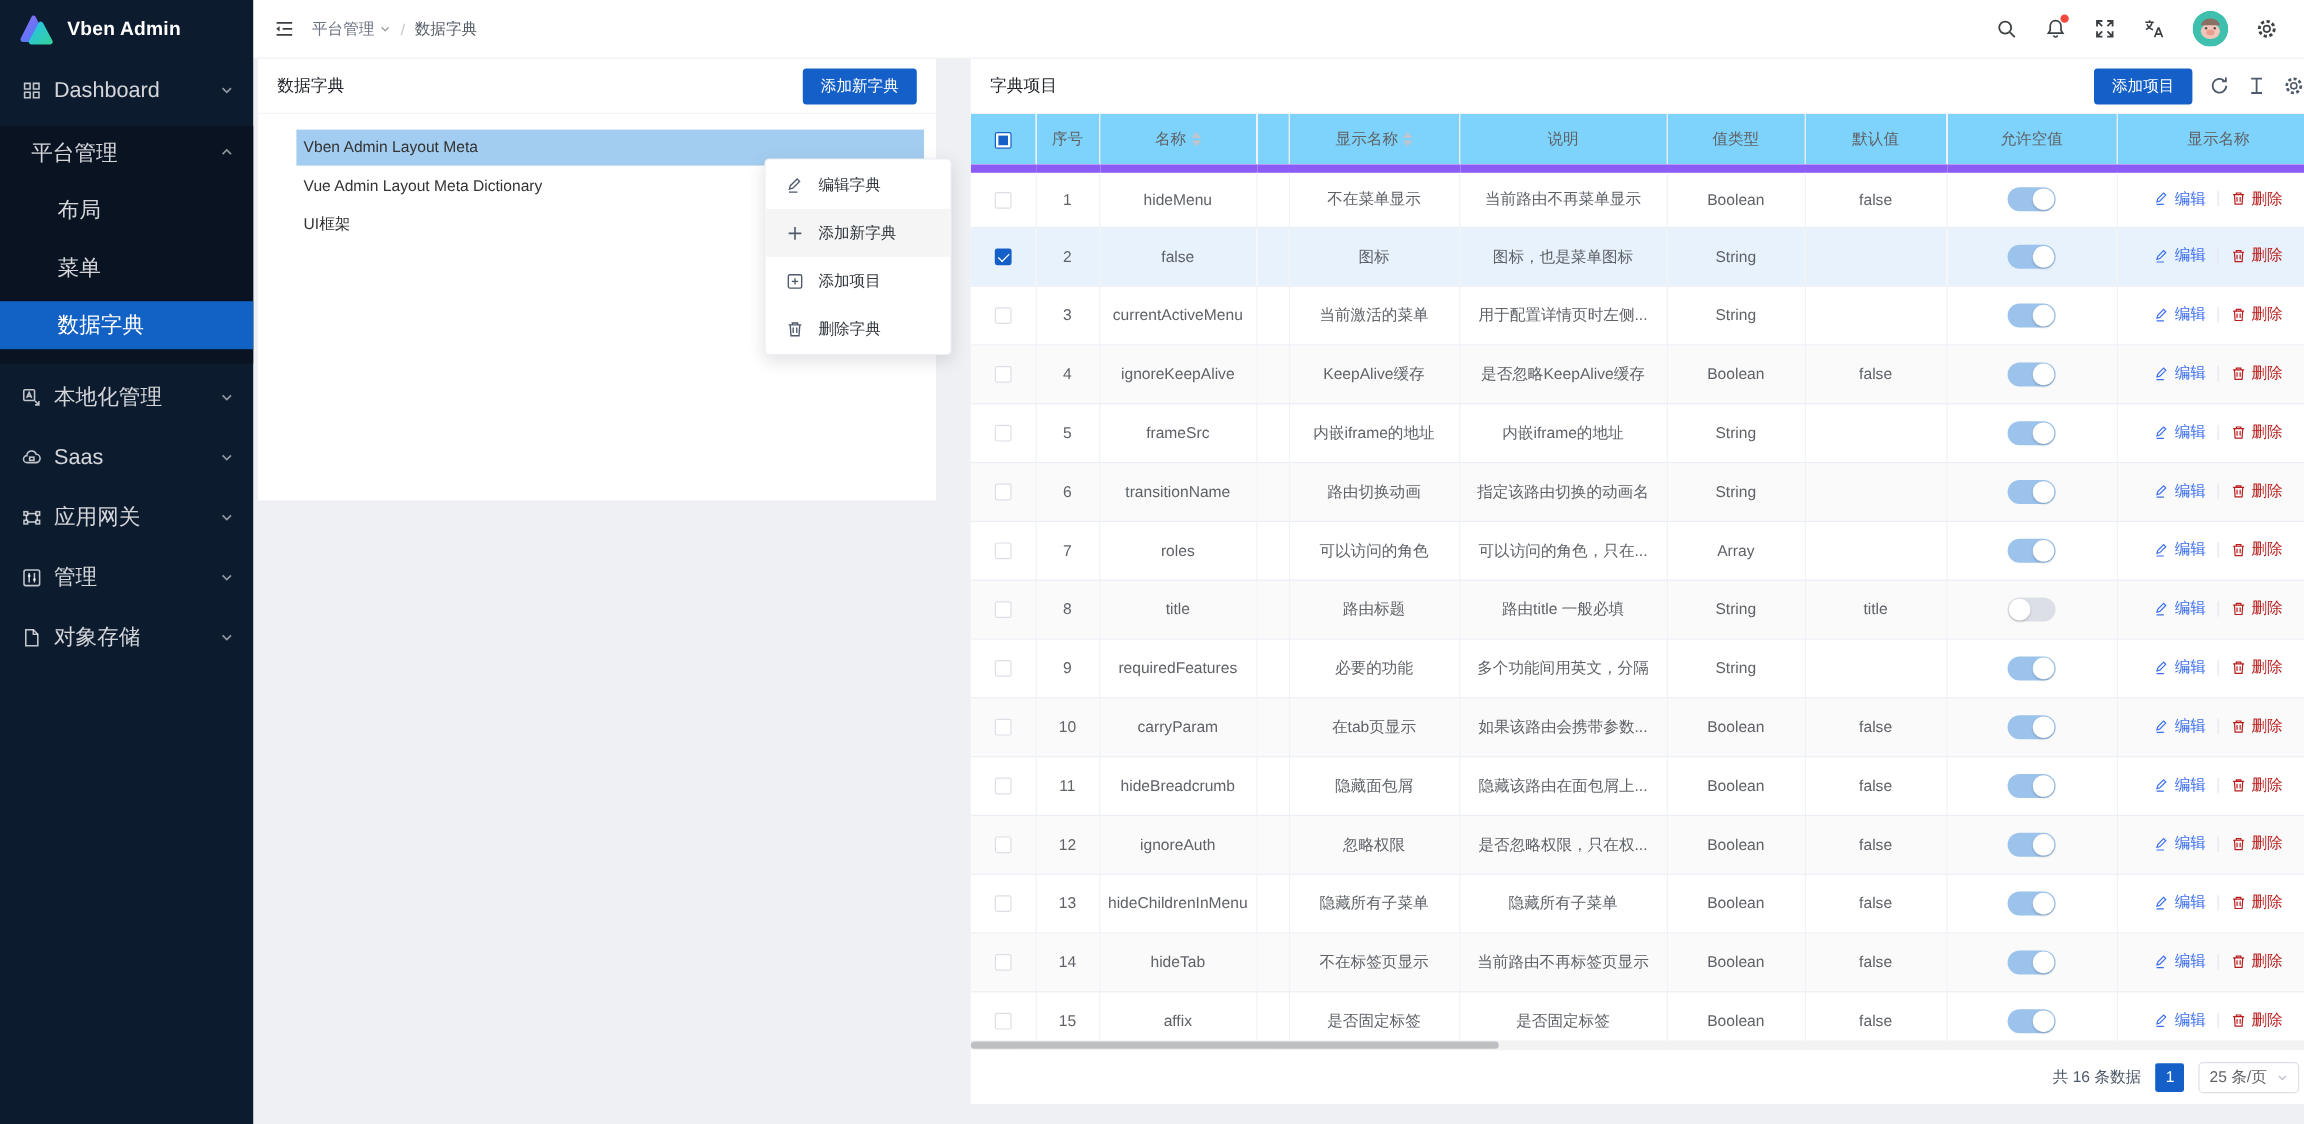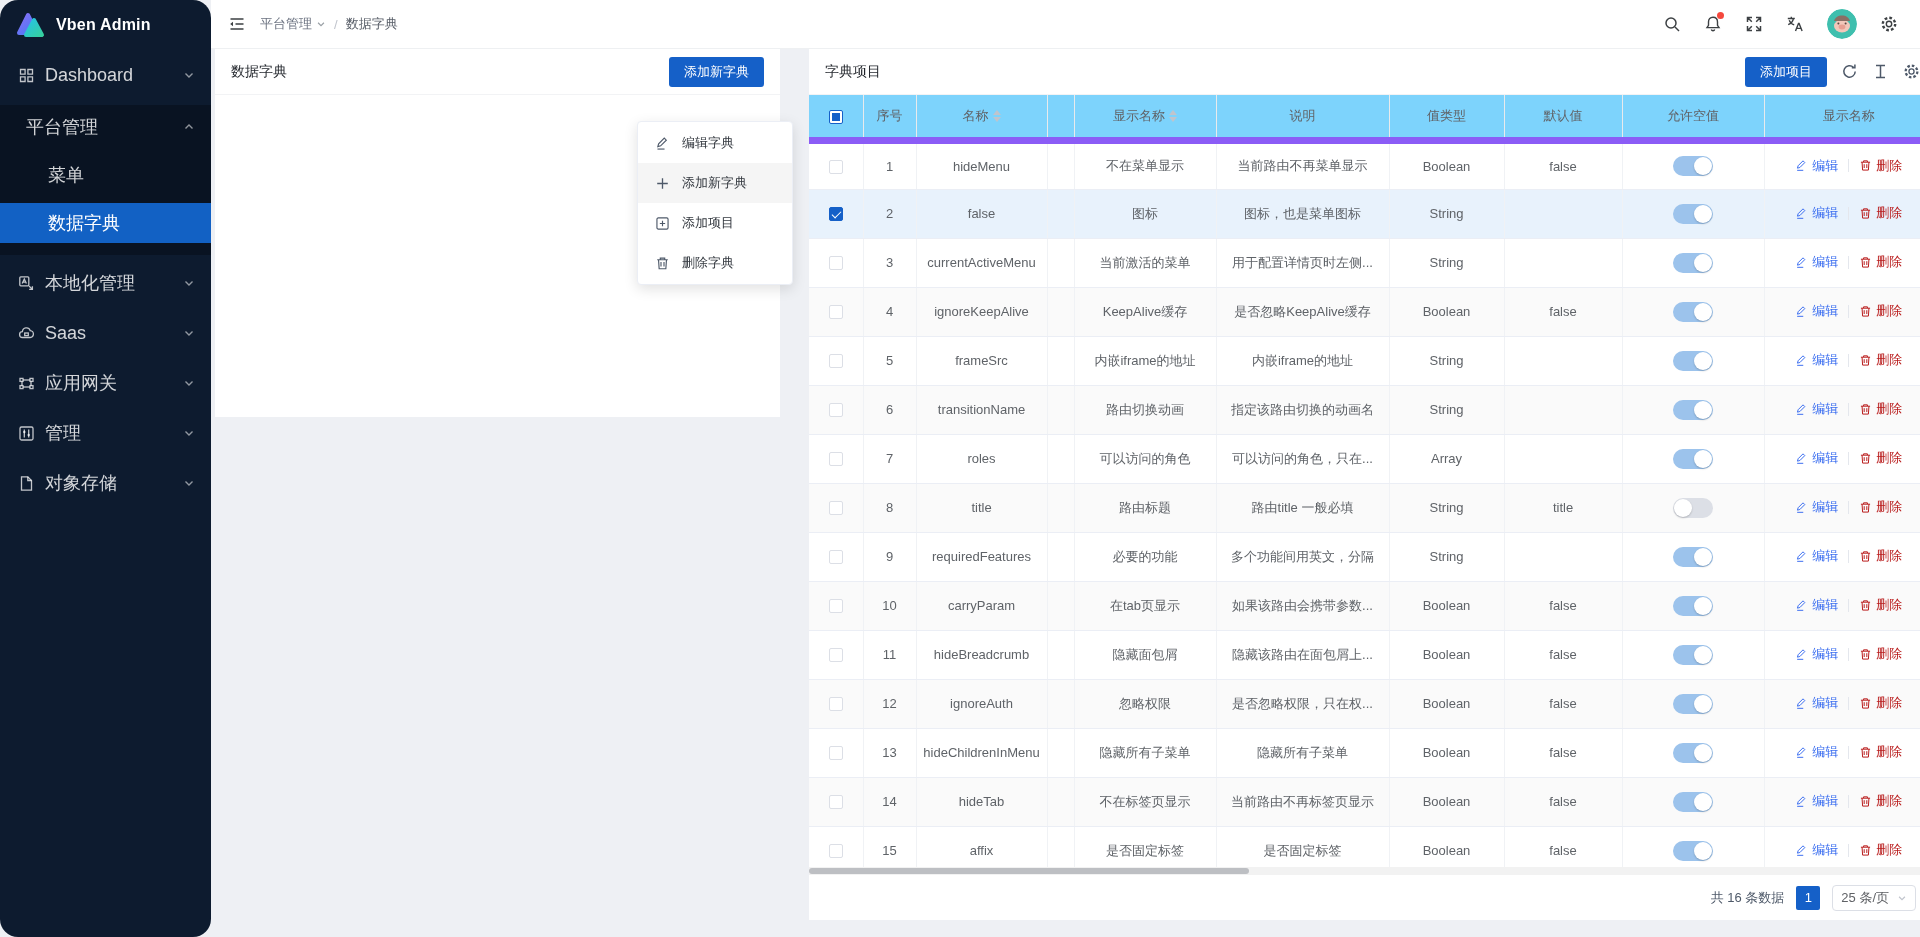--- a/index.html
+++ b/index.html
@@ -12,7 +12,7 @@
   .ic svg { width:100%; height:100%; display:block; }
 
   
-  .sidebar { position:absolute; left:0; top:0; width:211px; height:937px; background:#0d1b2f; z-index:5;border-radius:18px; }
+  .sidebar { position:absolute; left:0; top:0; width:211px; height:937px; background:#0d1b2f; z-index:5; }
   .logo { height:49px; display:flex; align-items:center; padding-left:14px; gap:10px; }
   .logo .ic { width:32px; height:32px; }
   .logo-text { color:#fff; font-size:16px; font-weight:bold; letter-spacing:.2px; }

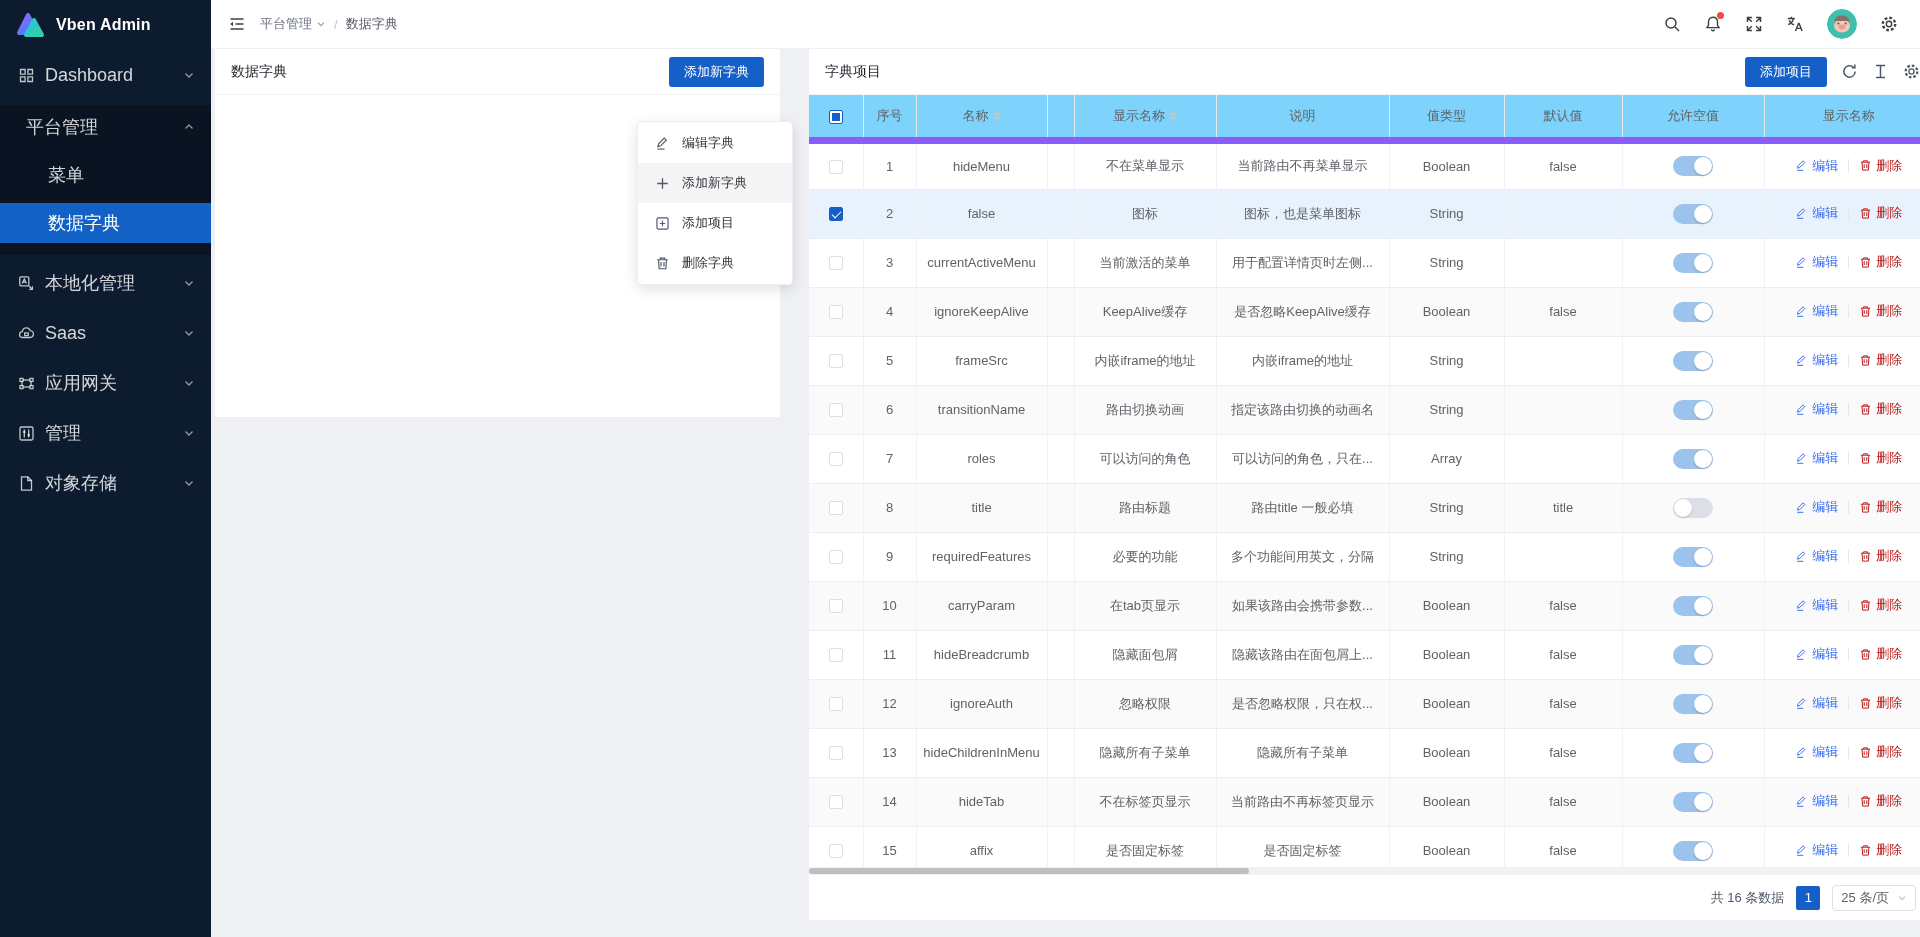--- a/index.html
+++ b/index.html
@@ -309,6 +309,11 @@
     <span class="panel-title">数据字典</span>
     <button class="btn-primary">添加新字典</button>
   </div>
+  <div class="dict-list" id="dict-list">
+      <div class="d-item selected">Vben Admin Layout Meta</div>
+      <div class="d-item">Vue Admin Layout Meta Dictionary</div>
+      <div class="d-item">UI框架</div>
+    </div>
 </section>
 
 <section class="card right-card">

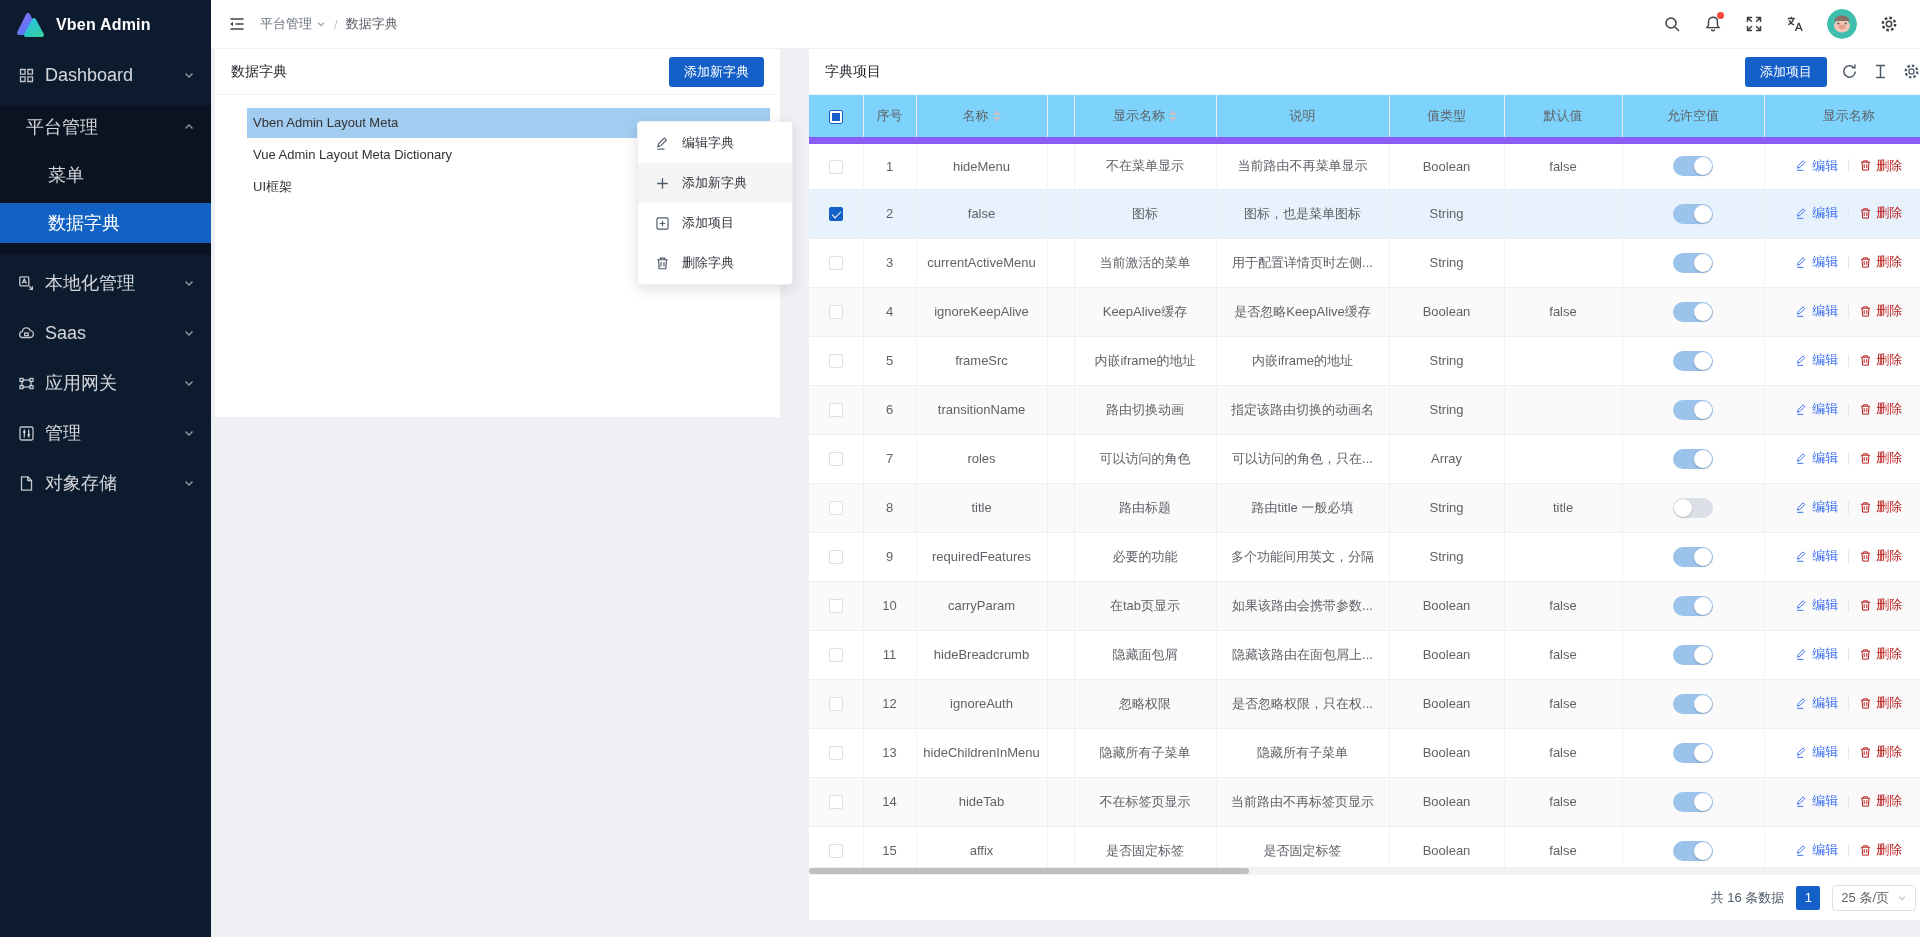--- a/index.html
+++ b/index.html
@@ -57,7 +57,7 @@
   .d-item.selected { background:#a3cdf0; }
 
   
-  .ctx { position:absolute; left:637px; top:121px; width:156px; background:#fff; border:1px solid #ebeef5; border-radius:4px; box-shadow:0 4px 14px rgba(0,0,0,.12); padding:1px 0; z-index:20; }
+  .ctx { position:absolute; left:637px; top:132px; width:156px; background:#fff; border:1px solid #ebeef5; border-radius:4px; box-shadow:0 4px 14px rgba(0,0,0,.12); padding:1px 0; z-index:20; }
   .ctx-item { height:40px; display:flex; align-items:center; gap:12px; padding:0 17px; color:#33383f; cursor:pointer; font-size:13px; }
   .ctx-item.hover { background:#f5f5f5; }
   .ctx-item .ic { width:15px; height:15px; color:#4e5969; }

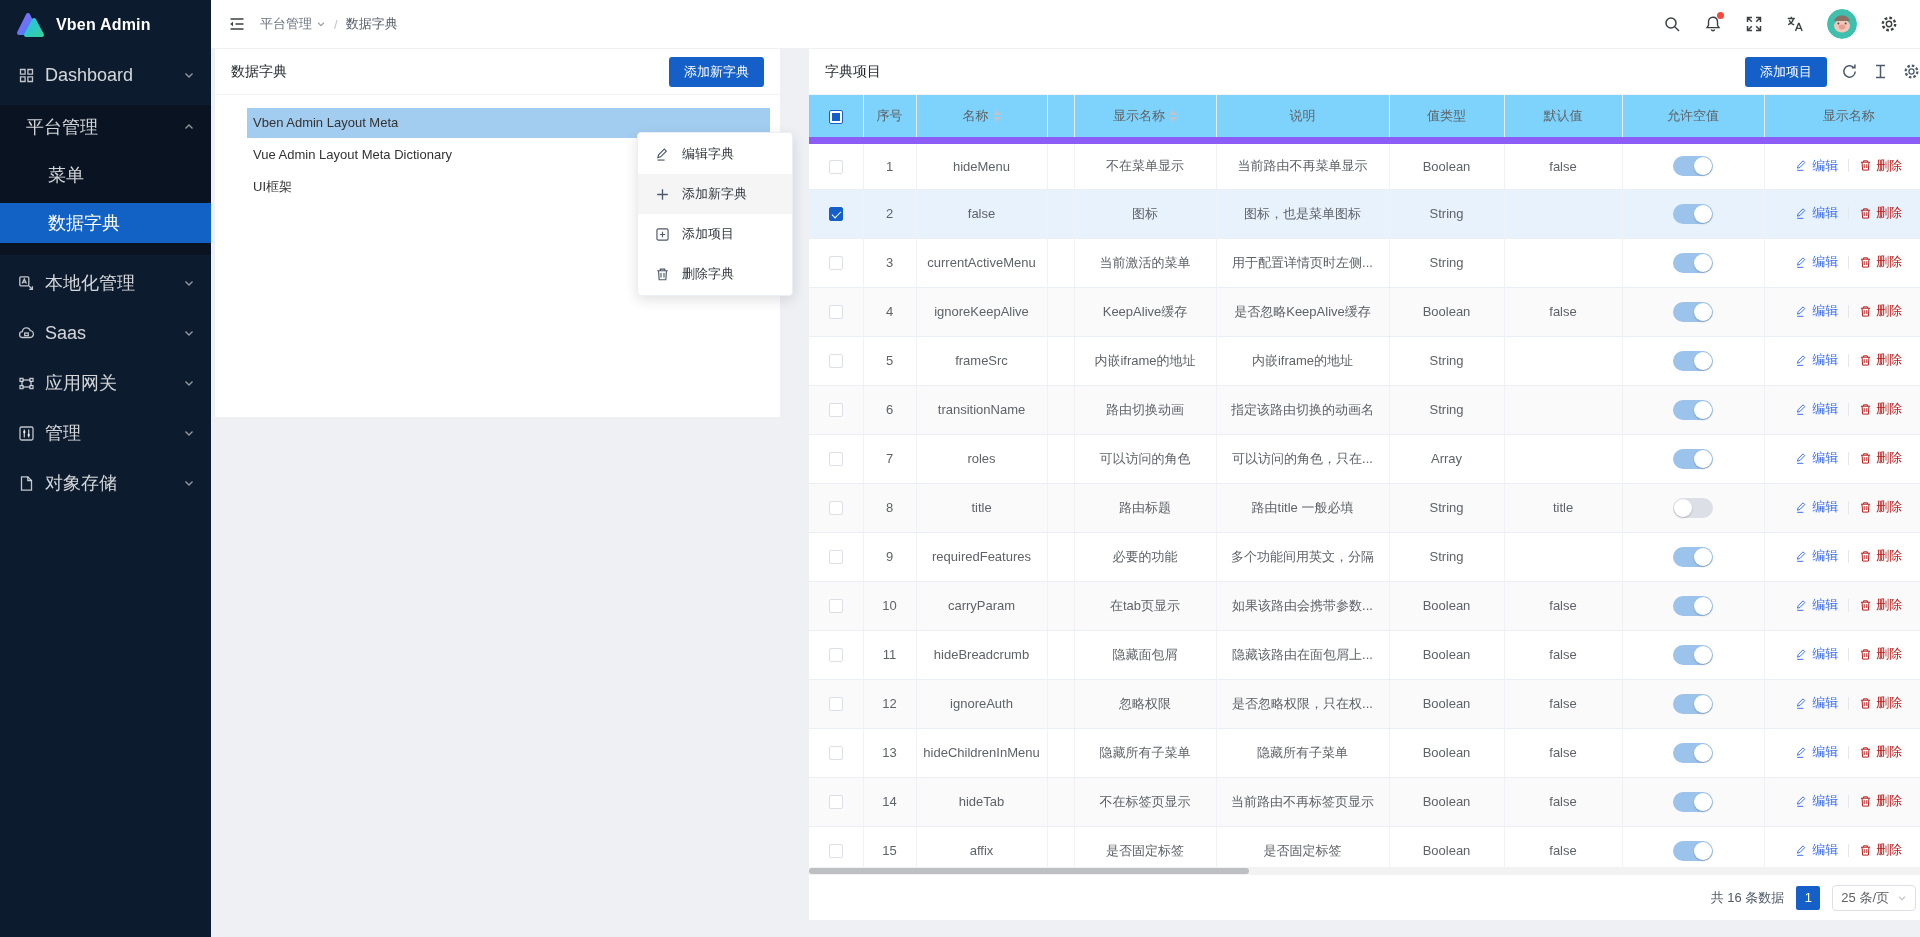--- a/index.html
+++ b/index.html
@@ -152,6 +152,9 @@
               <path d="M2.5 7.5 6 4l3.5 3.5"></path>
             </svg>
           </span>
+        </div>
+        <div class="m-item m-sub">
+          <span class="lbl">布局</span>
         </div>
         <div class="m-item m-sub">
           <span class="lbl">菜单</span>

